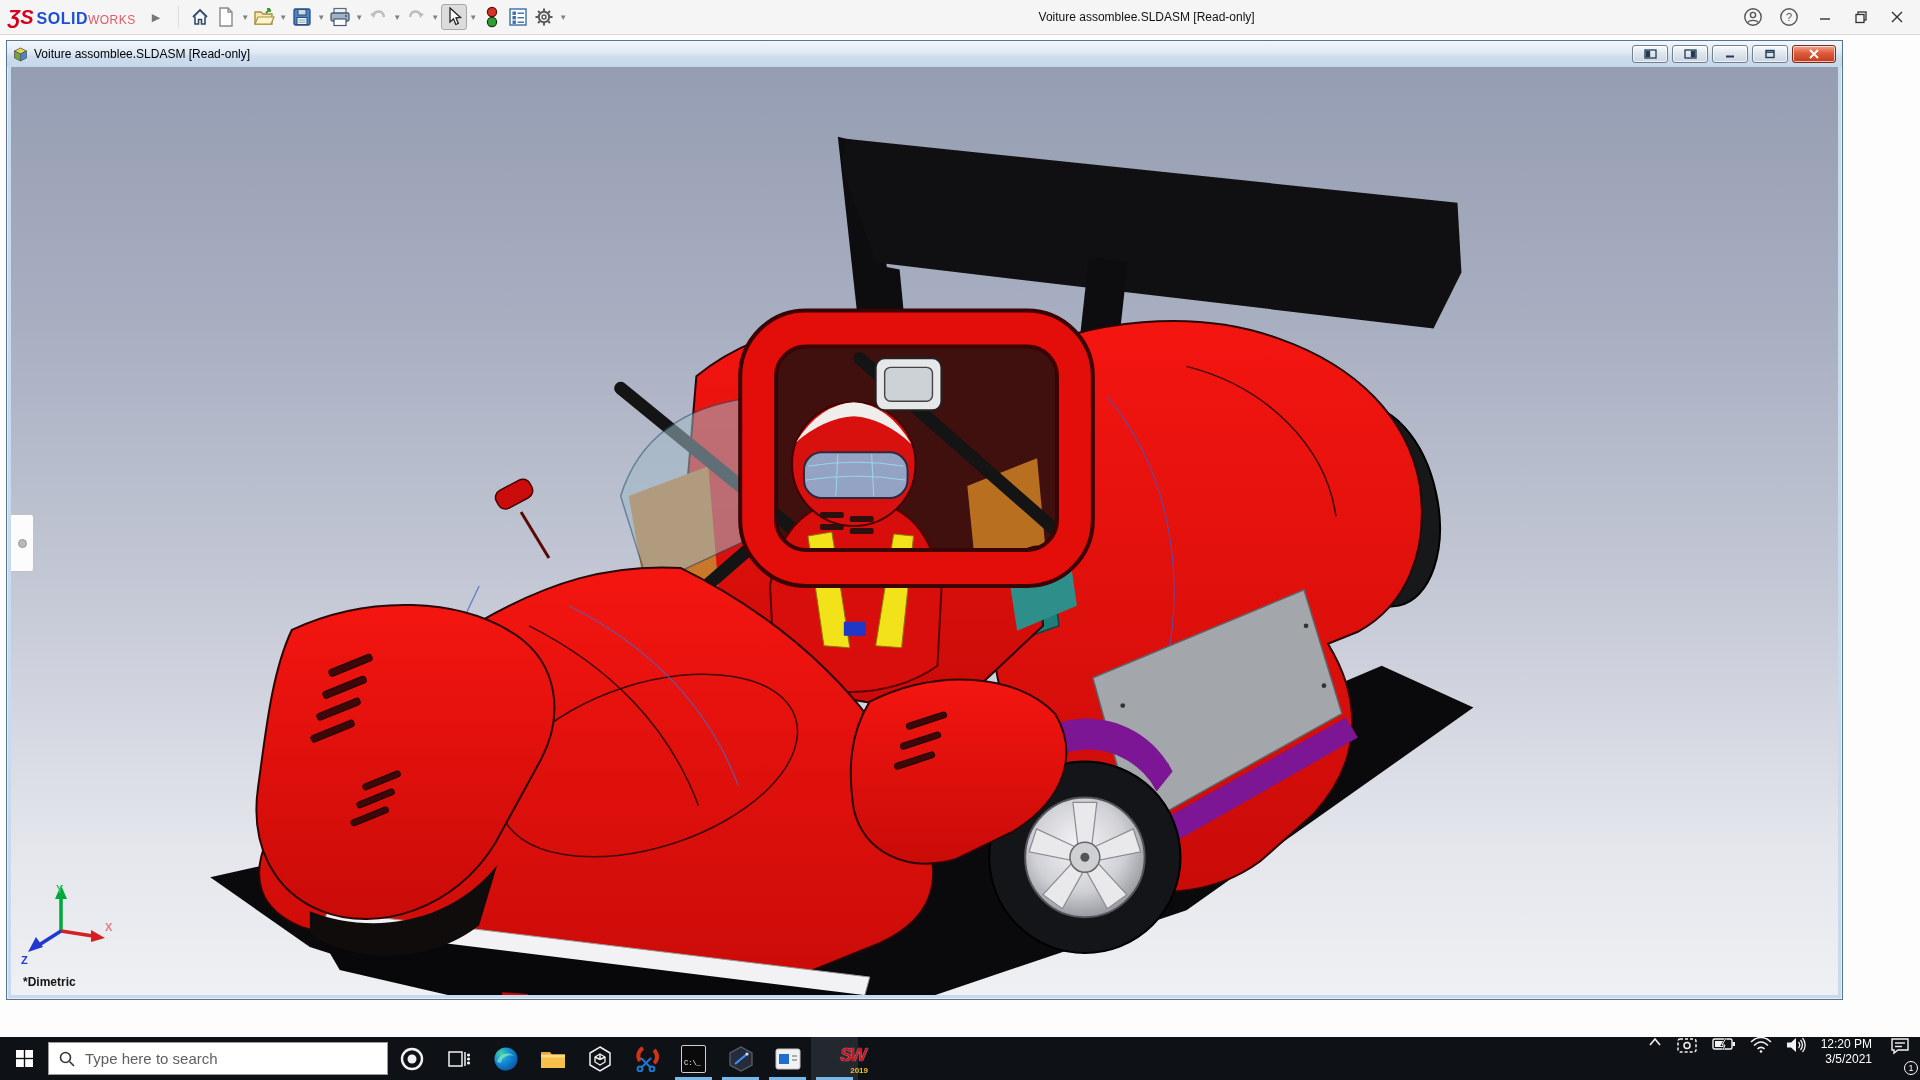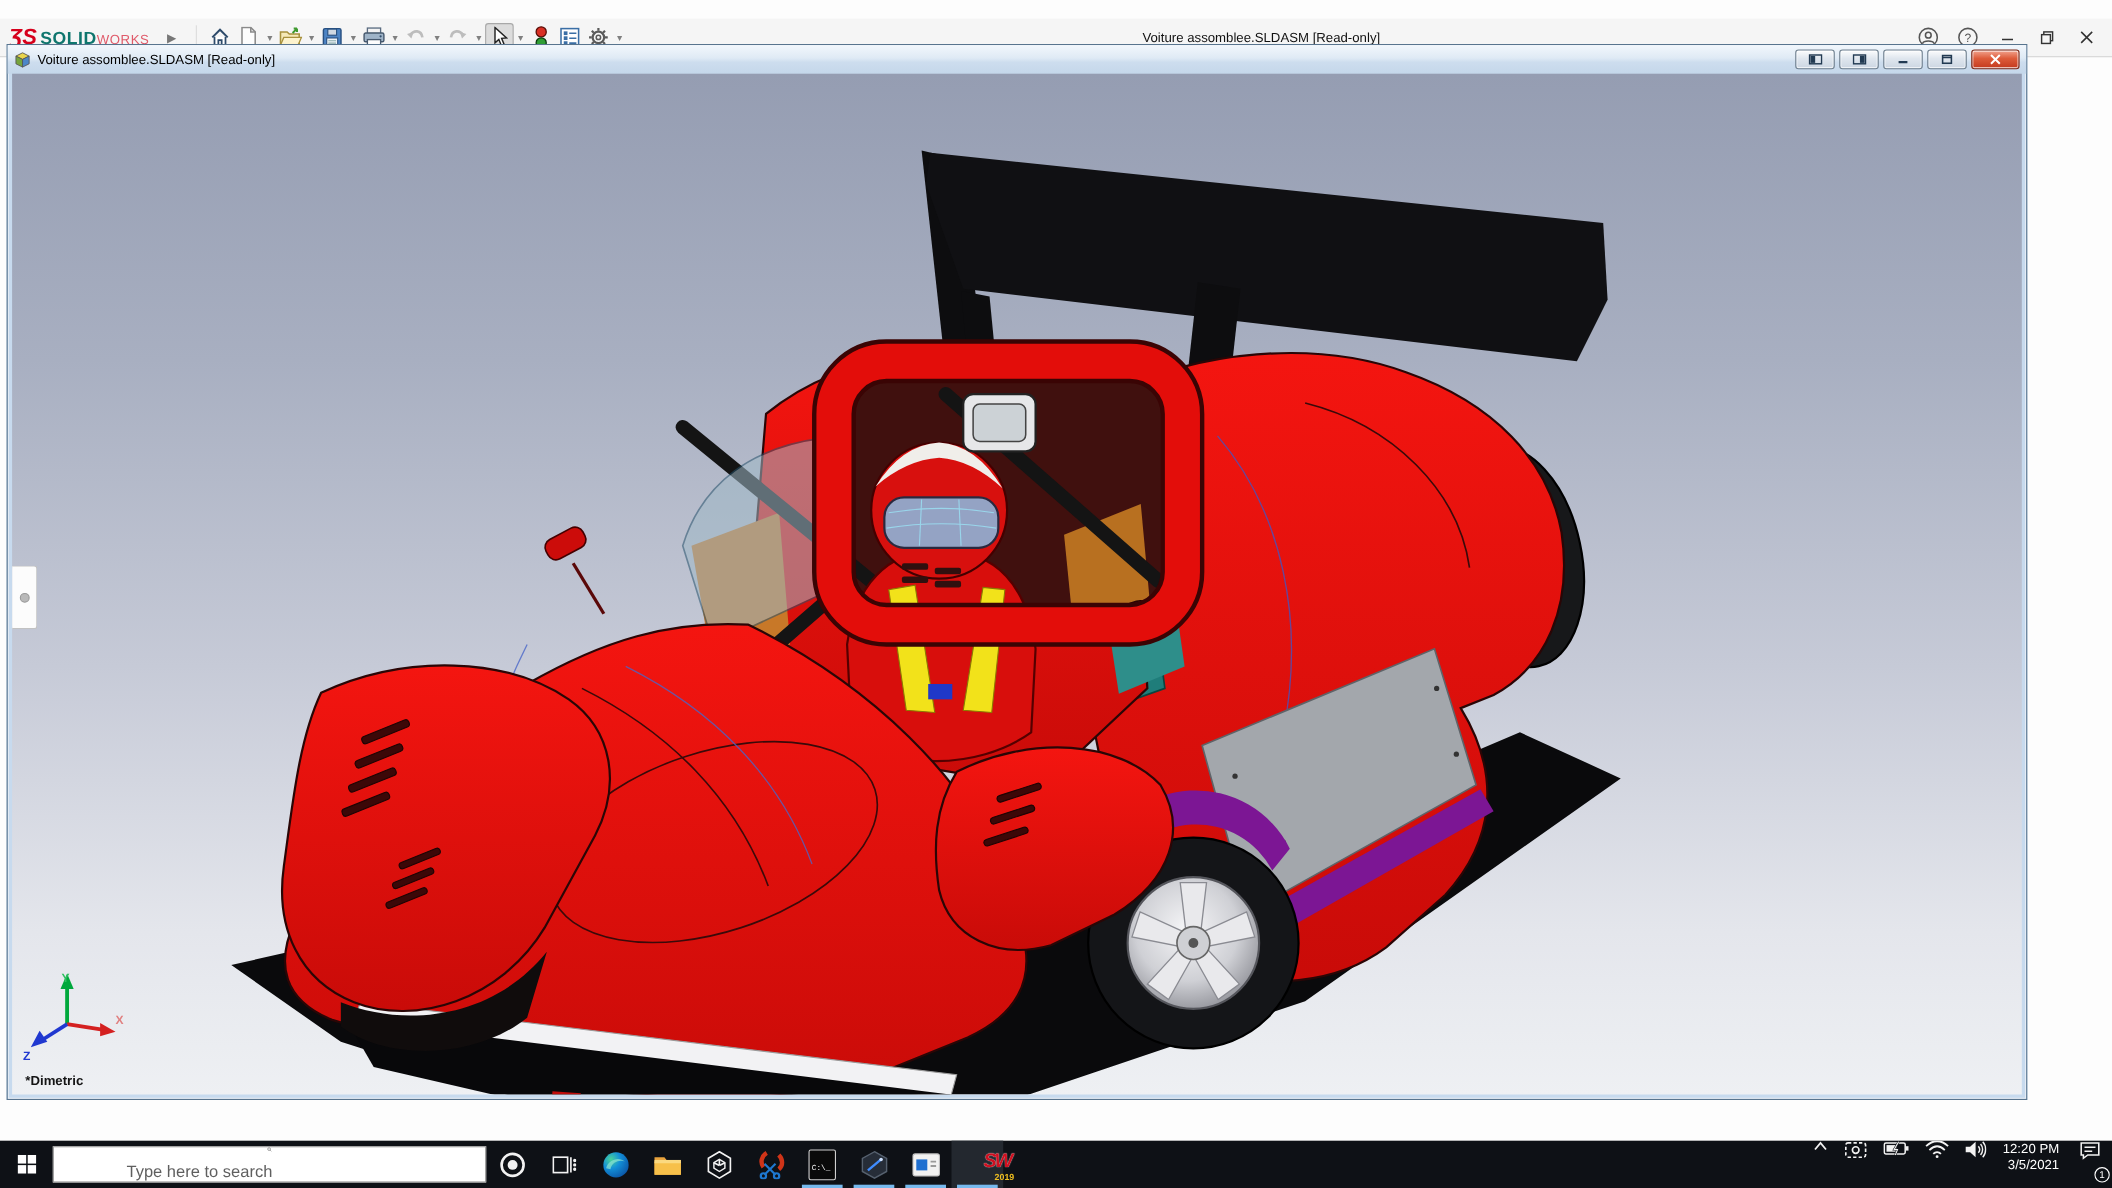--- a/index.html
+++ b/index.html
@@ -9,7 +9,7 @@
   .screen{ position:relative; width:1920px; height:1080px; background:#fdfdfd; }
 
   
-  .titlebar{ position:absolute; top:17px; left:0; width:1920px; height:35px;
+  .titlebar{ position:absolute; top:0; left:0; width:1920px; height:35px;
     background:#f5f5f5; border-bottom:1px solid #d8d8d8;
     display:flex; align-items:center; padding:0 8px; }
   .brand{ display:flex; align-items:baseline; margin-right:14px; cursor:default; }

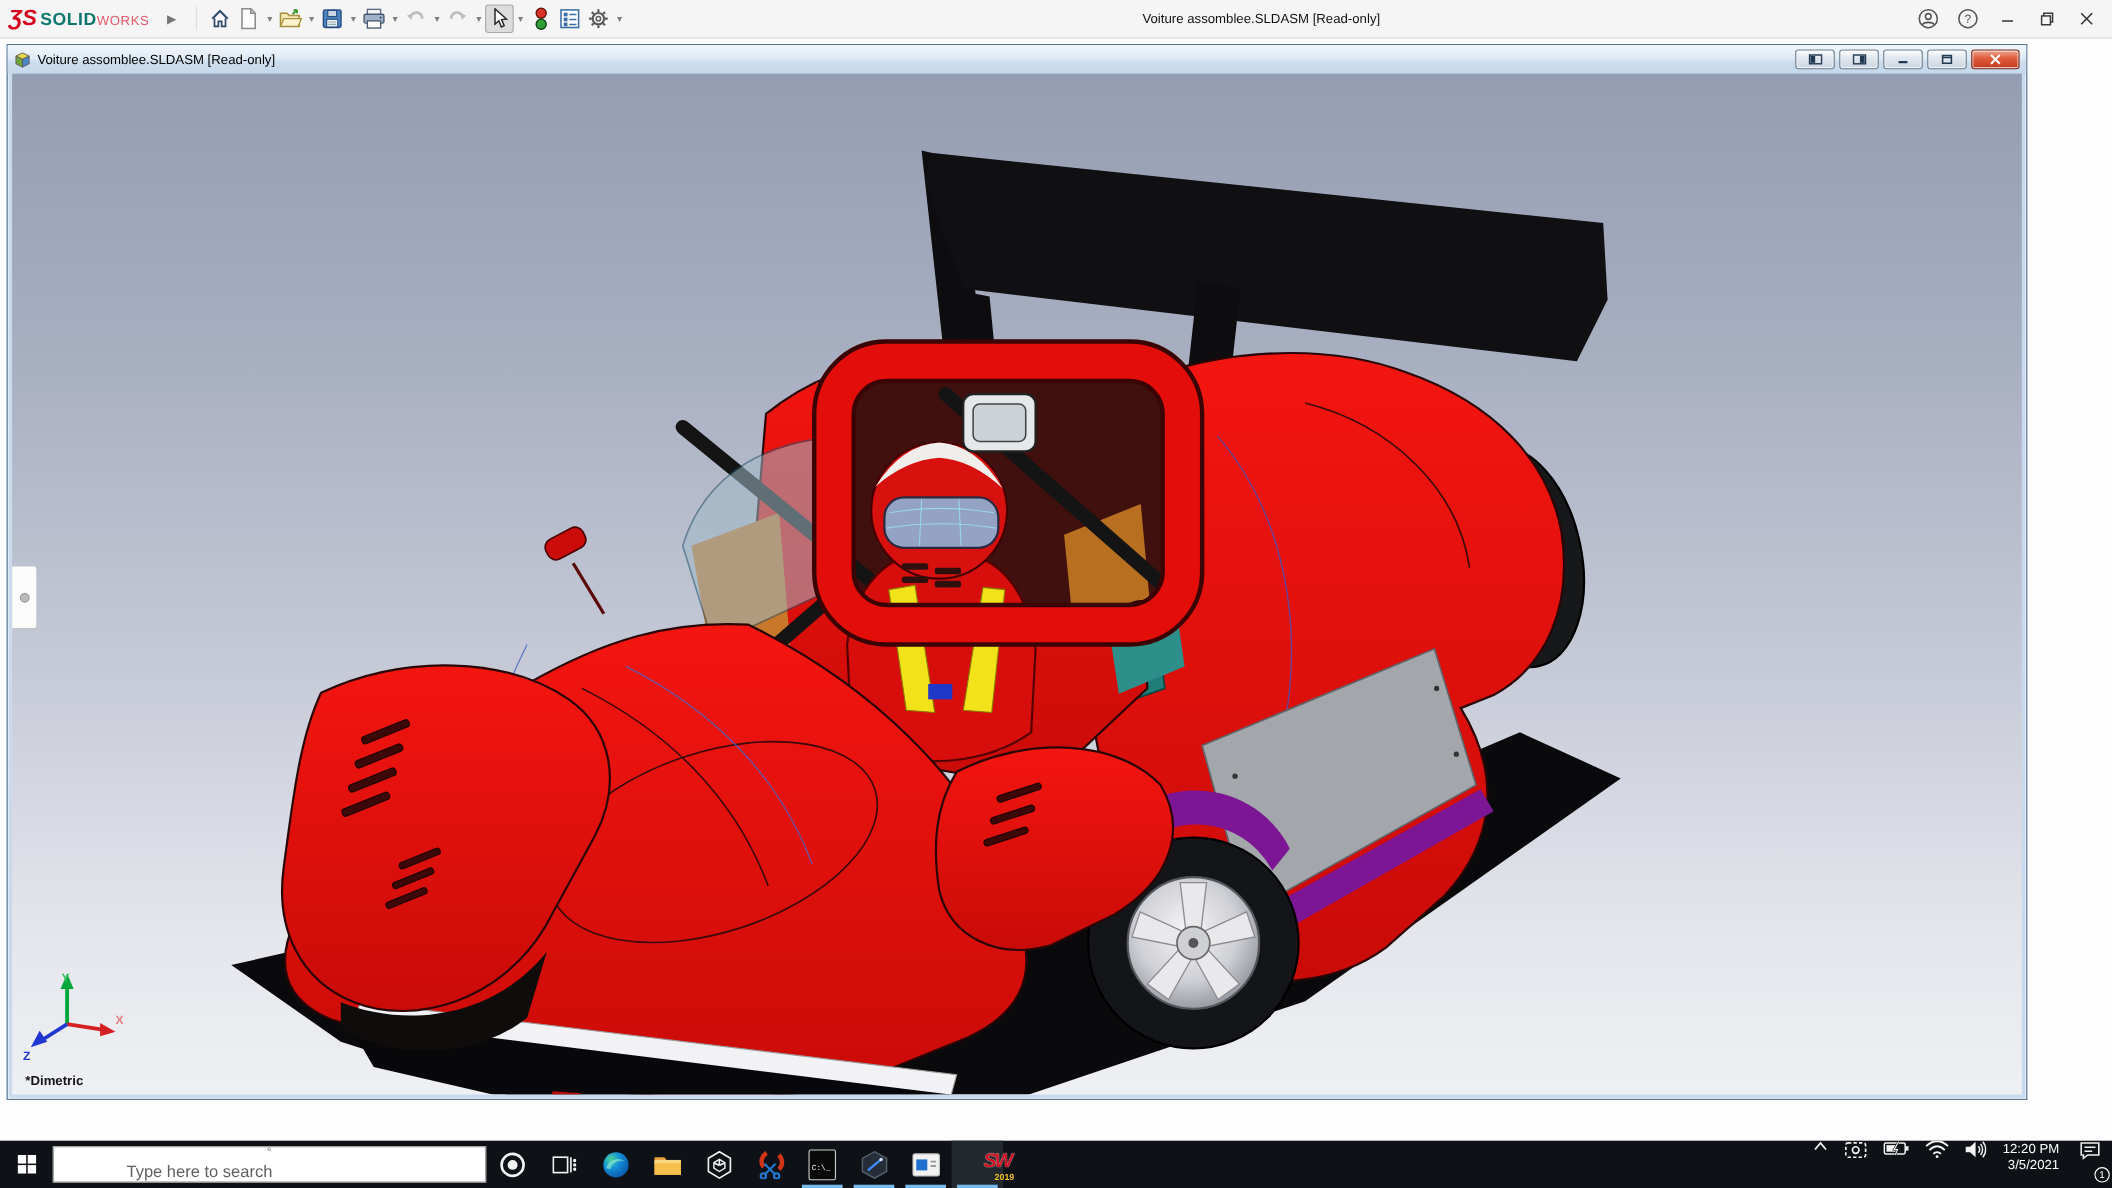--- a/index.html
+++ b/index.html
@@ -14,7 +14,7 @@
     display:flex; align-items:center; padding:0 8px; }
   .brand{ display:flex; align-items:baseline; margin-right:14px; cursor:default; }
   .brand .glyph{ color:#d6001c; font-size:20px; font-weight:700; font-style:italic; margin-right:3px; }
-  .brand .bold{ color:#0f766e; font-size:16px; font-weight:800; letter-spacing:.5px; }
+  .brand .bold{ color:#1d4ed8; font-size:16px; font-weight:800; letter-spacing:.5px; }
   .brand .light{ color:#e05a6a; font-size:12px; font-weight:400; letter-spacing:.5px; }
   .flyout-arrow{ color:#777; font-size:11px; margin:0 10px 0 2px; }
   .tb-sep{ width:1px; height:22px; background:#dcdcdc; margin:0 8px; }

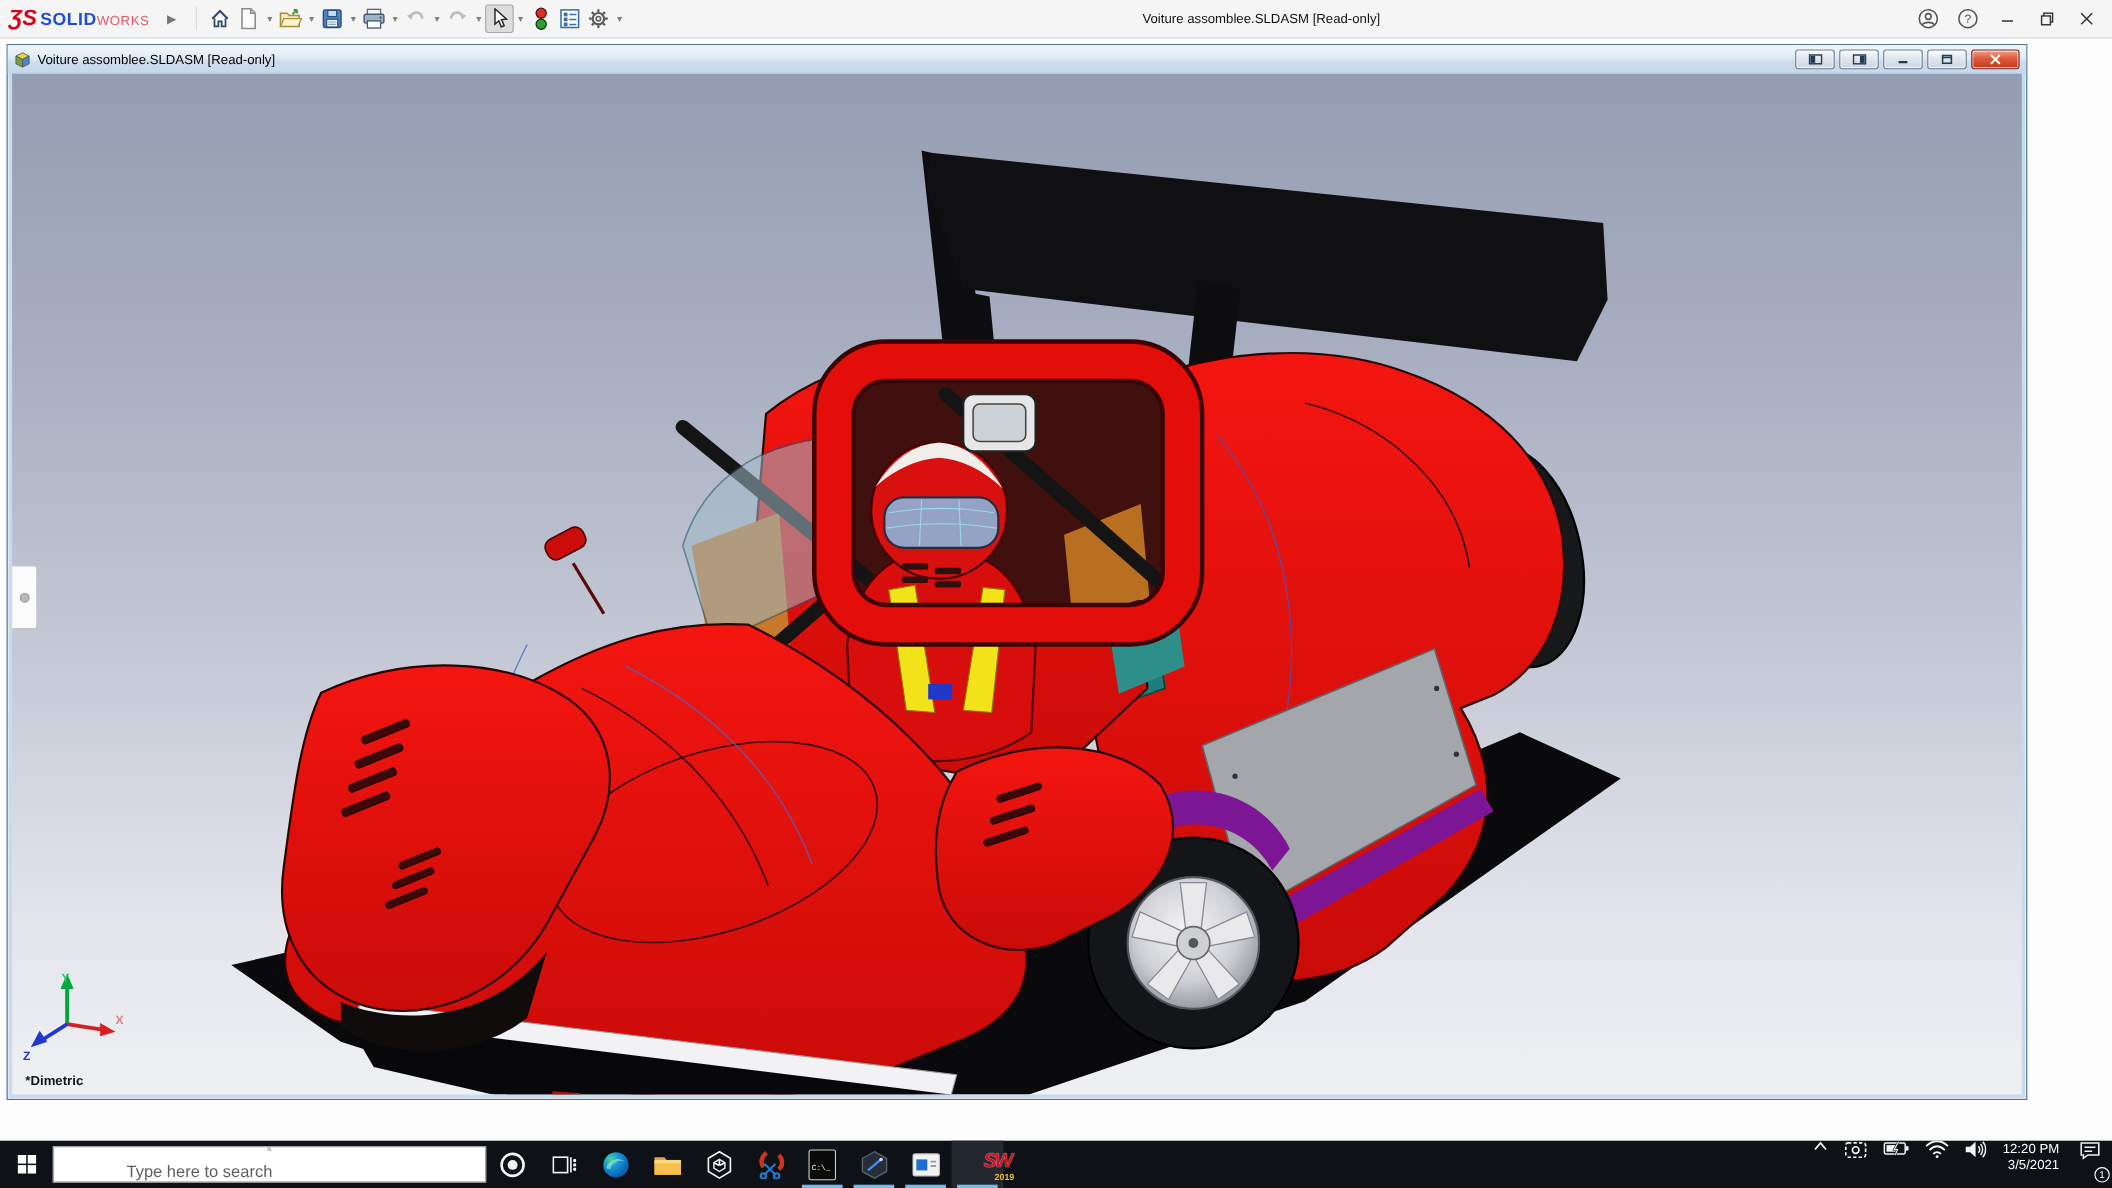--- a/index.html
+++ b/index.html
@@ -57,8 +57,8 @@
   .taskbar{ position:absolute; left:0; bottom:0; width:1920px; height:43px;
     background:#0e1116; display:flex; align-items:center; }
   .start-btn{ width:48px; height:43px; display:flex; align-items:center; justify-content:center; }
-  .searchbox{ width:394px; height:33px; background:#fff; border:1px solid #9a9a9a;
-    display:flex; align-items:center; padding:0 10px; gap:10px;flex-direction:column; }
+  .searchbox{ width:340px; height:33px; background:#fff; border:1px solid #9a9a9a;
+    display:flex; align-items:center; padding:0 10px; gap:10px; }
   .searchbox input{ border:none; outline:none; font-size:15px; color:#444; width:260px;
     font-family:"Liberation Sans", sans-serif; background:transparent; }
   .searchbox input::placeholder{ color:#5f5f5f; }

